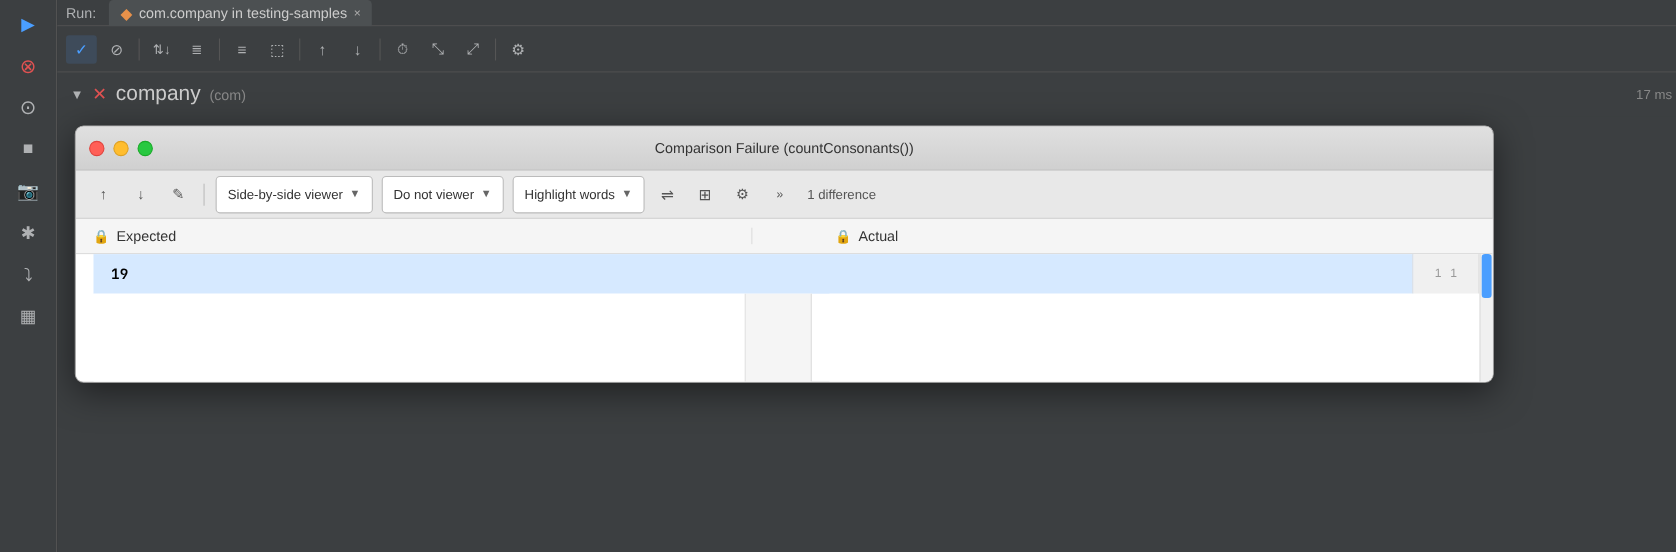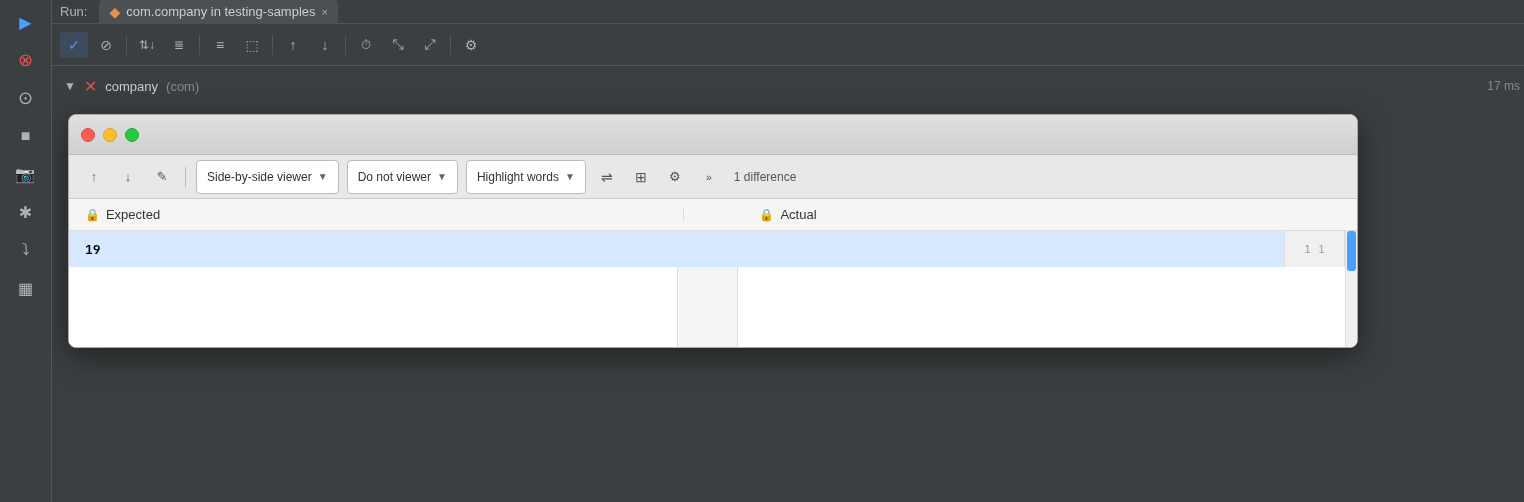--- a/index.html
+++ b/index.html
@@ -139,7 +139,7 @@
     }
     .test-name {
       color: #ccc;
-      font-size: 13px;
+      font-size: 19px;
       font-weight: 500;
     }
     .test-module {

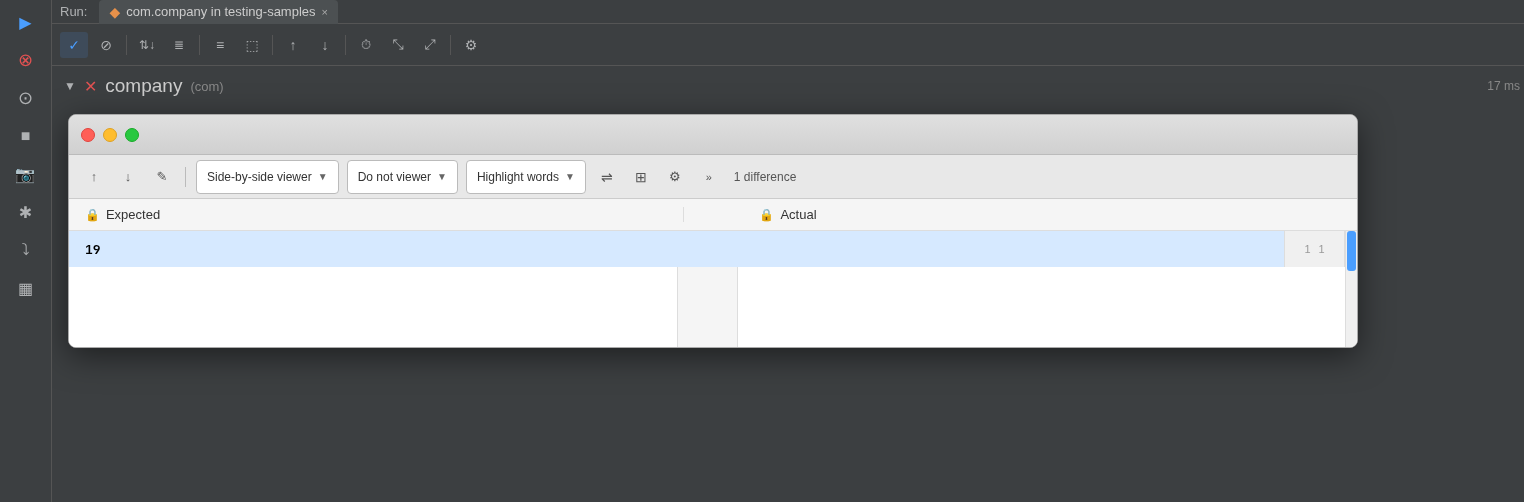--- a/index.html
+++ b/index.html
@@ -428,6 +428,7 @@
           <div class="traffic-light tl-yellow"></div>
           <div class="traffic-light tl-green"></div>
         </div>
+        <span class="dialog-title">Comparison Failure (countConsonants())</span>
       </div>
 
       <div class="dialog-toolbar">

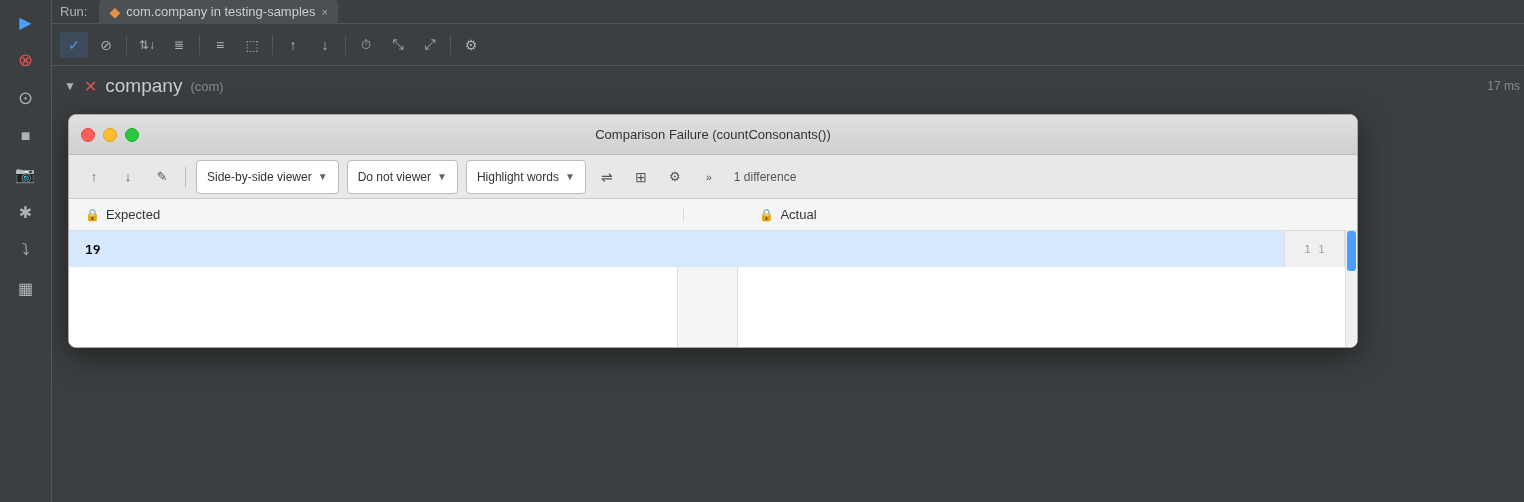--- a/index.html
+++ b/index.html
@@ -305,6 +305,7 @@
       padding: 2px 16px;
       font-size: 13px;
       font-family: "JetBrains Mono", "Courier New", monospace;
+      margin-left: 16px;
     }
     .cell-expected {
       flex: 1;

